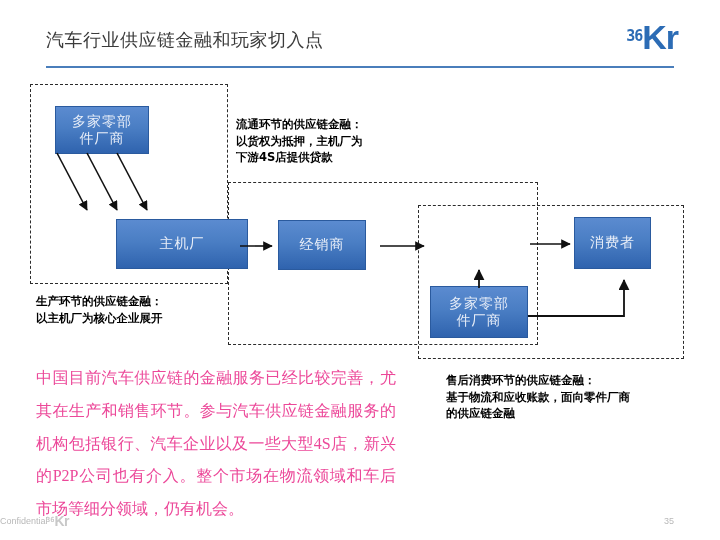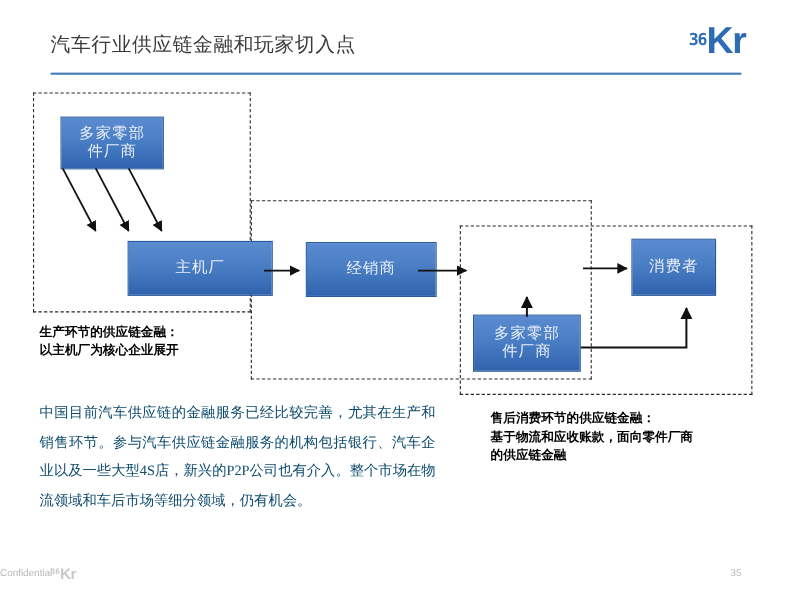--- a/index.html
+++ b/index.html
@@ -266,6 +266,9 @@
     <path d="M0,44 L96,44 L96,8" fill="none" stroke="#111111" stroke-width="1.8" marker-end="url(#ah6)"></path>
   </svg>
 
+  <div class="annotation" id="anno-circulation">流通环节的供应链金融：
+以货权为抵押，主机厂为
+下游4S店提供贷款</div>
   <div class="annotation" id="anno-production">生产环节的供应链金融：
 以主机厂为核心企业展开</div>
   <div class="annotation" id="anno-aftermarket">售后消费环节的供应链金融：

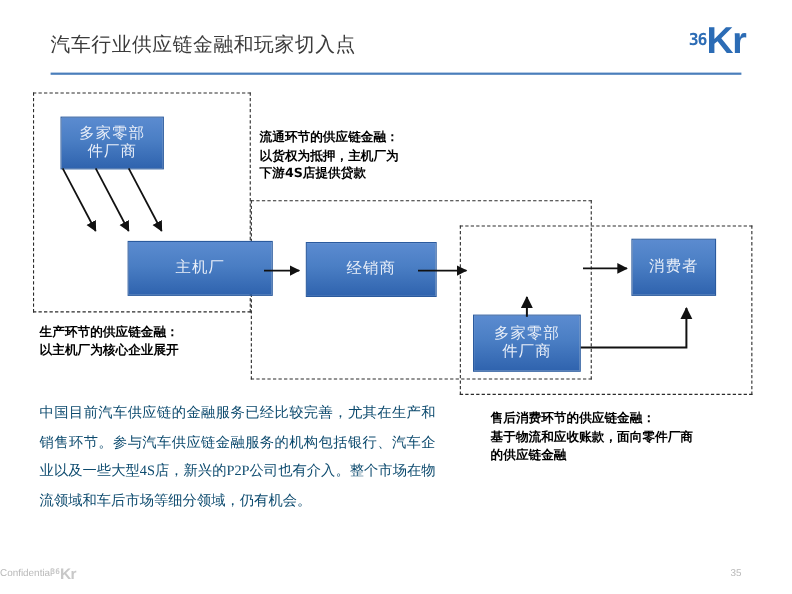--- a/index.html
+++ b/index.html
@@ -87,7 +87,7 @@
   }
   #node-parts-top    { left: 55px;  top: 106px; width: 94px;  height: 48px; }
   #node-oem          { left: 116px; top: 219px; width: 132px; height: 50px; align-items: center; }
-  #node-dealer       { left: 278px; top: 220px; width: 119px; height: 50px; }
+  #node-dealer       { left: 278px; top: 220px; width: 88px; height: 50px; }
   #node-distributor  { left: 430px; top: 217px; width: 98px;  height: 52px; }
   #node-parts-after  { left: 430px; top: 286px; width: 98px;  height: 52px; }
   #node-consumer     { left: 574px; top: 217px; width: 77px; height: 52px; }

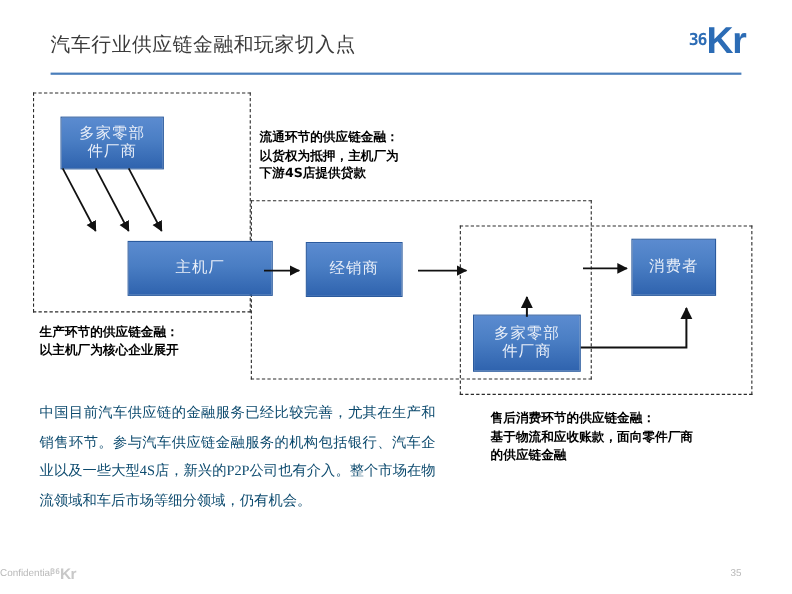--- a/index.html
+++ b/index.html
@@ -113,8 +113,8 @@
     top: 362px;
     width: 360px;
     font-family: "Liberation Serif", "DejaVu Serif", serif;
-    font-size: 13px;
-    color: #0c4a6e;
+    font-size: 16px;
+    color: #ec4899;
     line-height: 2.05;
     text-align: justify;
   }

